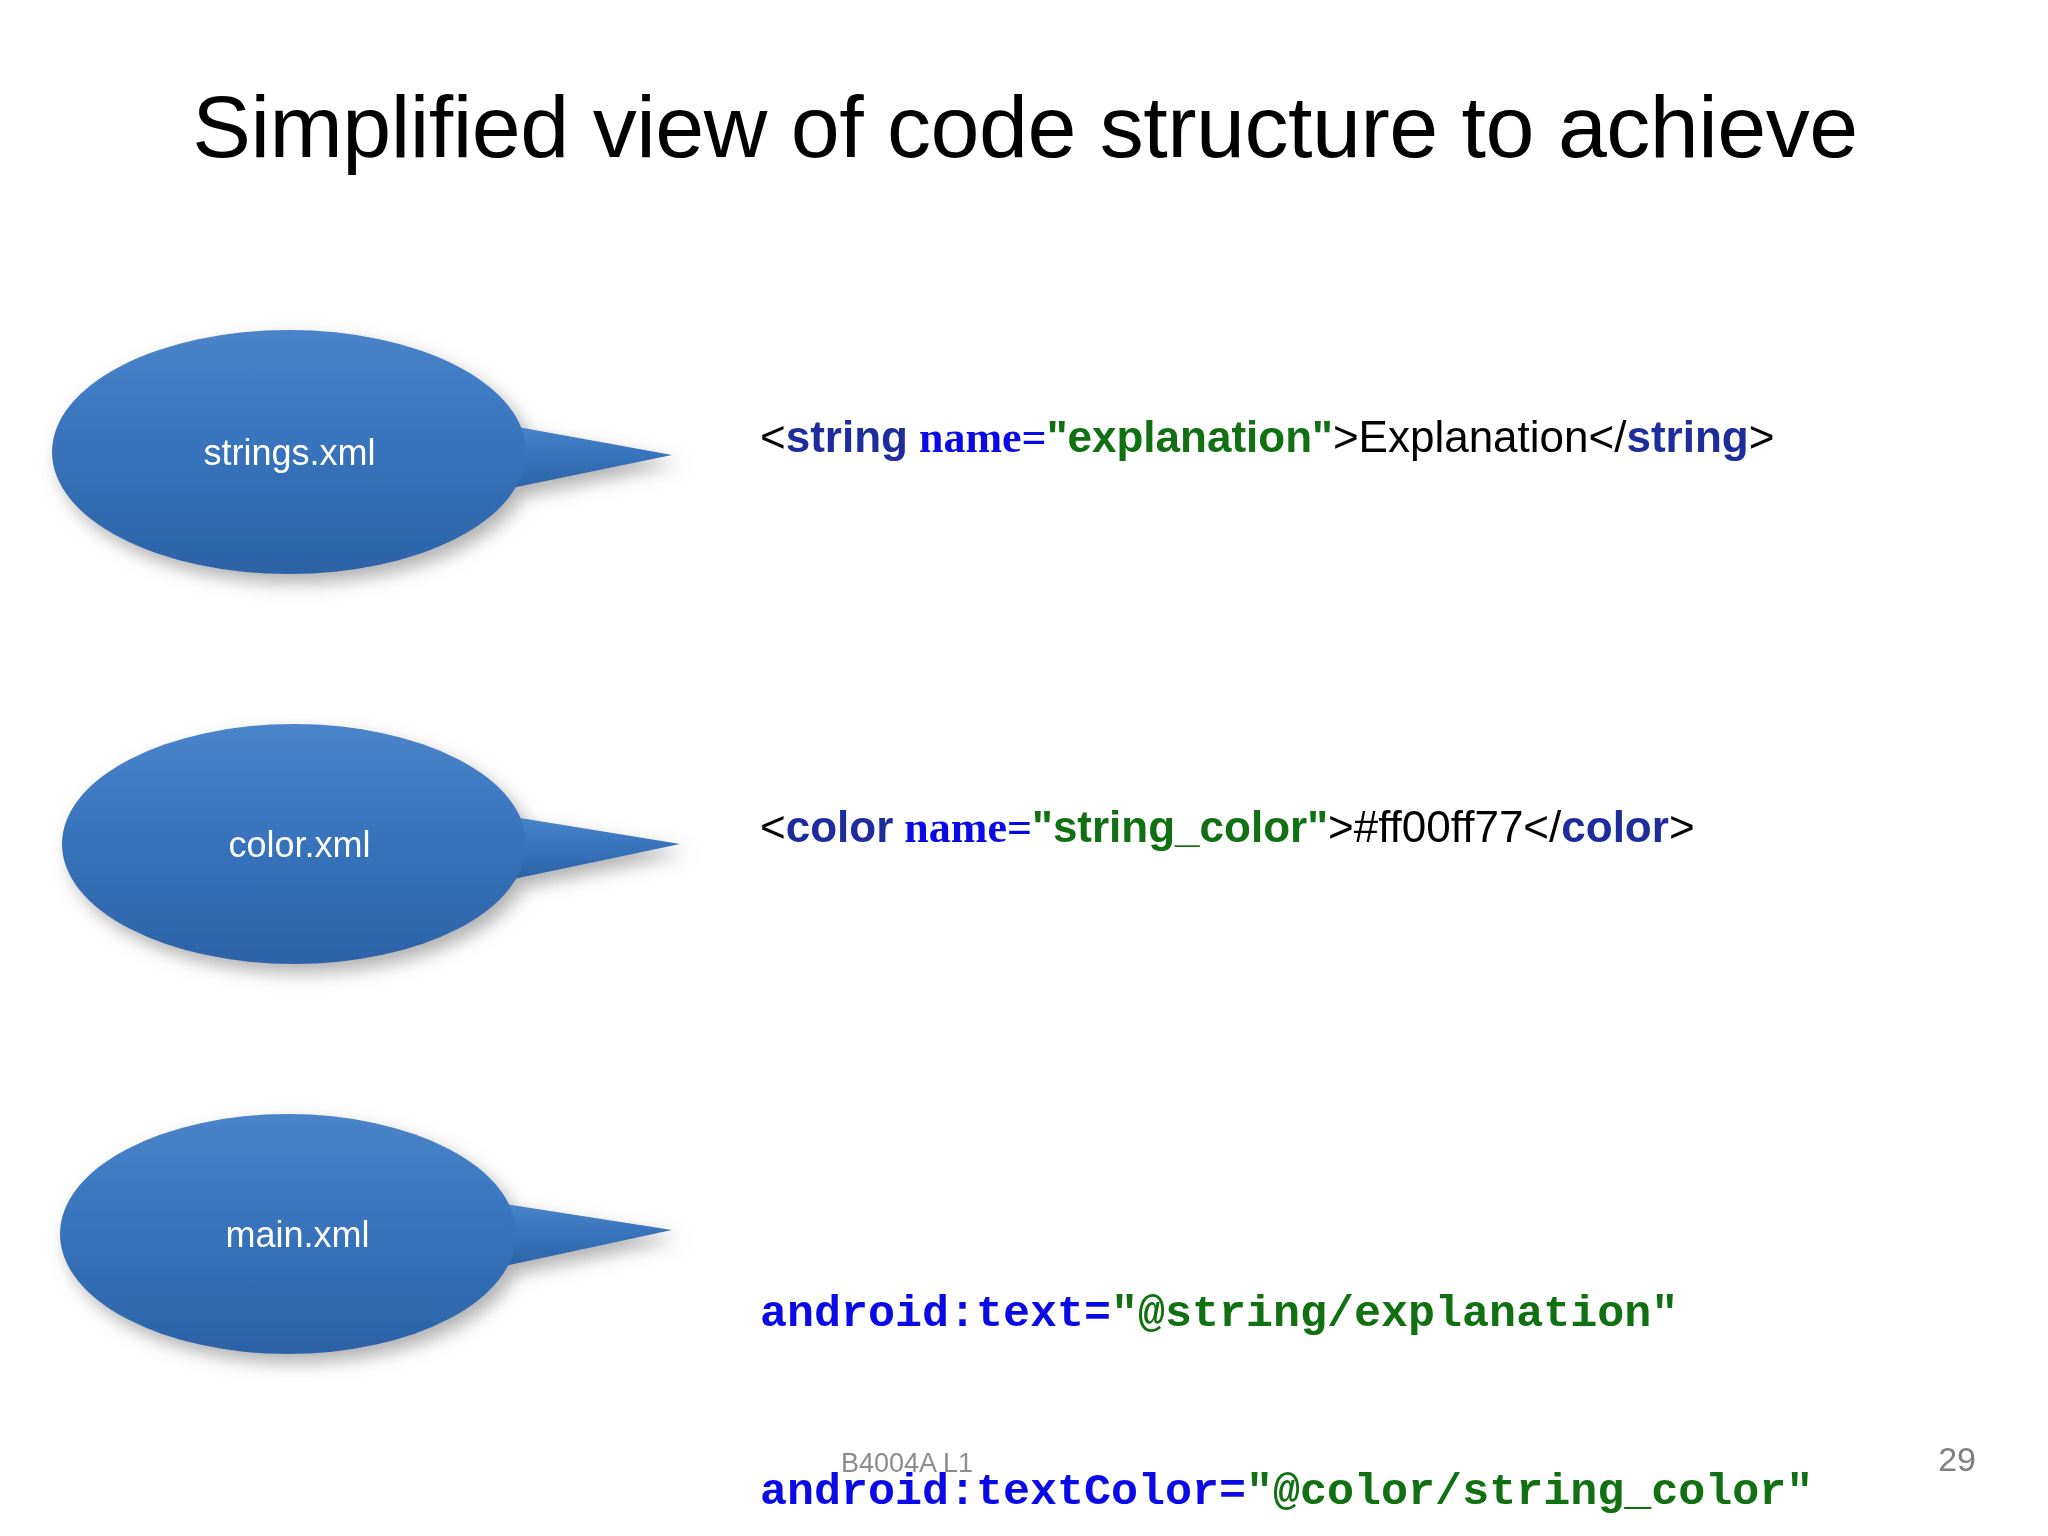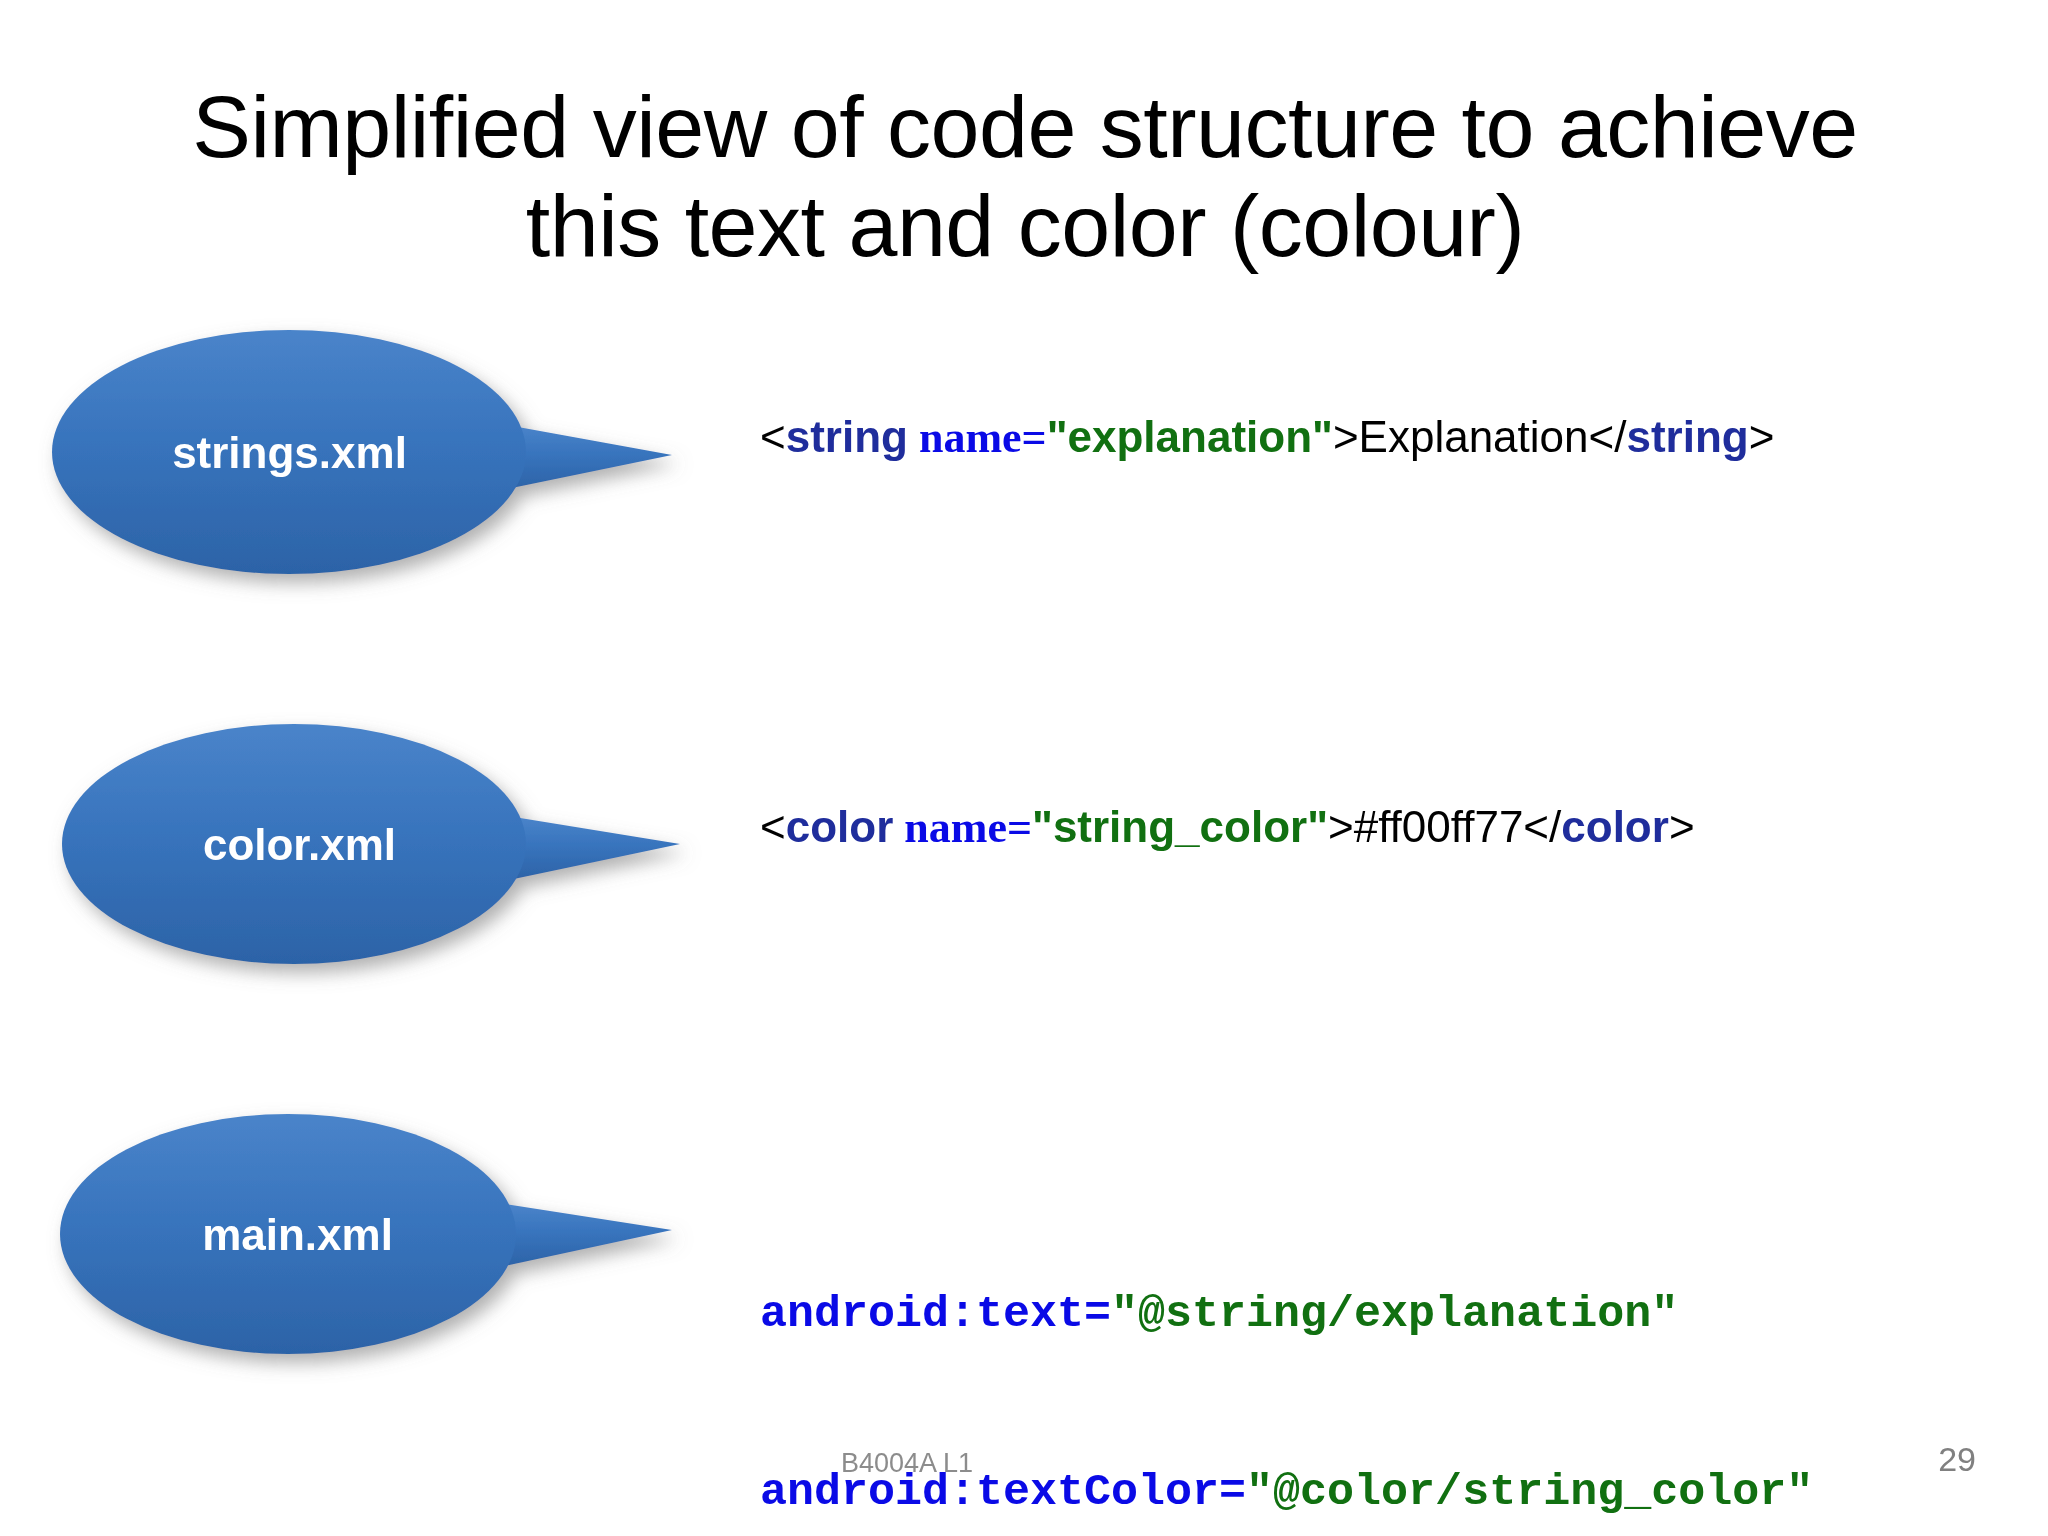--- a/index.html
+++ b/index.html
@@ -126,7 +126,6 @@
 
   <div class="title">
     <span class="title-line">Simplified view of code structure to achieve</span>
-    <span class="title-line">this text and color (colour)</span>
   </div>
 
   <div class="callout" id="callout-1">

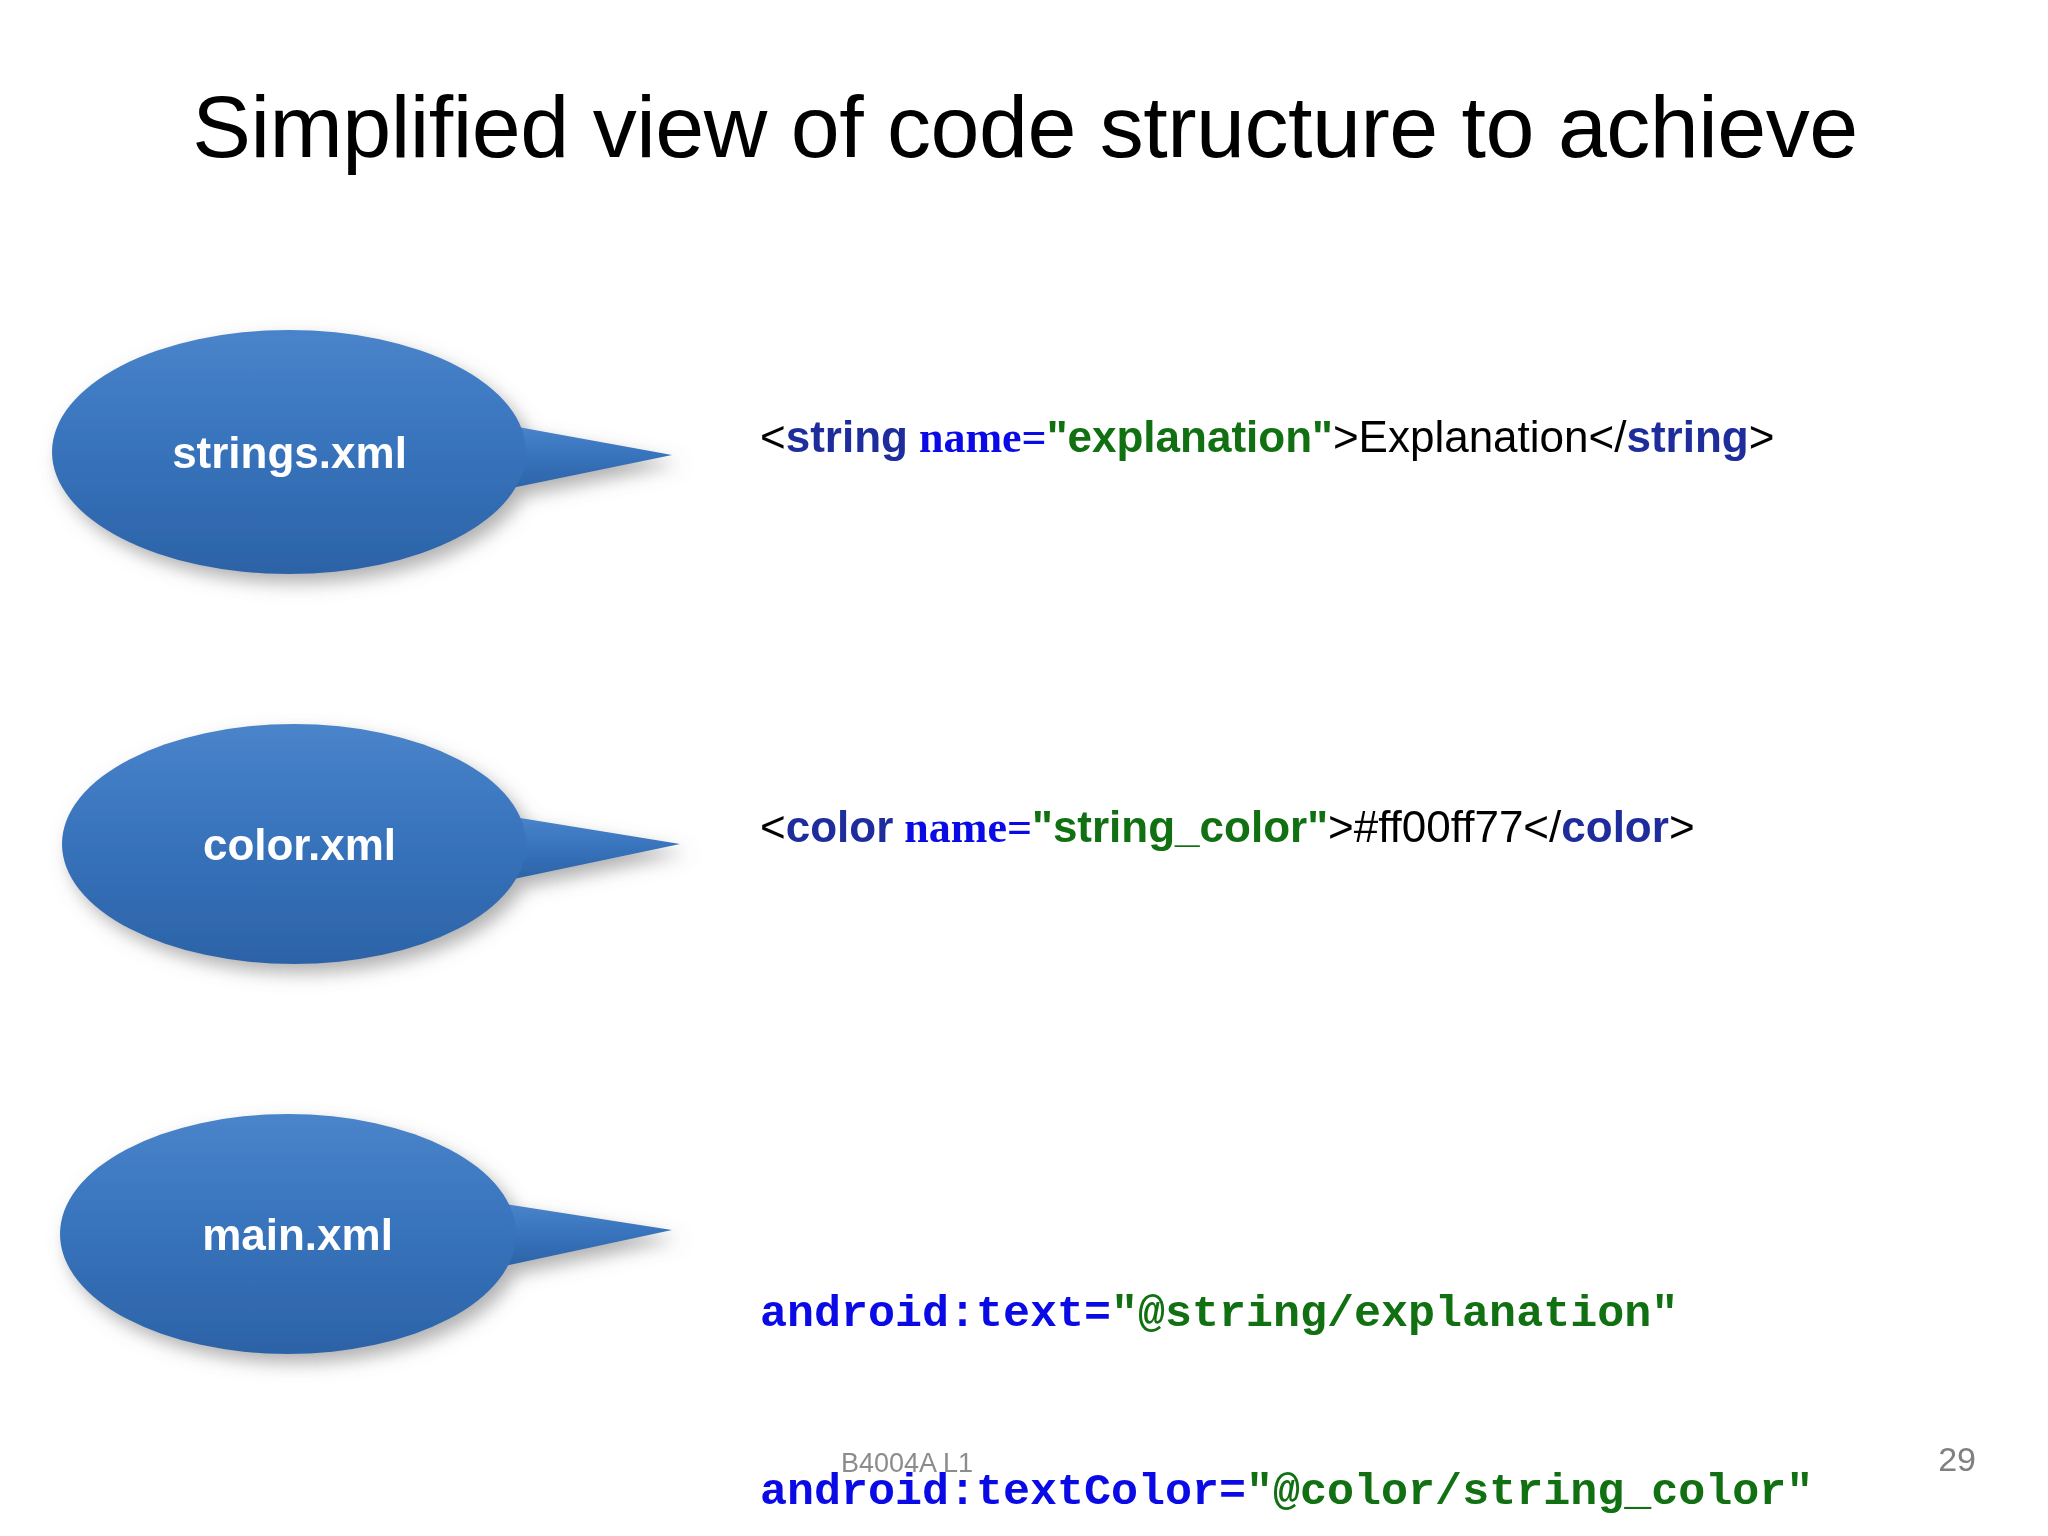--- a/index.html
+++ b/index.html
@@ -59,8 +59,8 @@
     align-items: center;
     justify-content: center;
     color: #ffffff;
-    font-size: 44px;
-    font-weight: 700;
+    font-size: 36px;
+    font-weight: 400;
     font-family: "Liberation Sans", sans-serif;
     pointer-events: none;
   }

